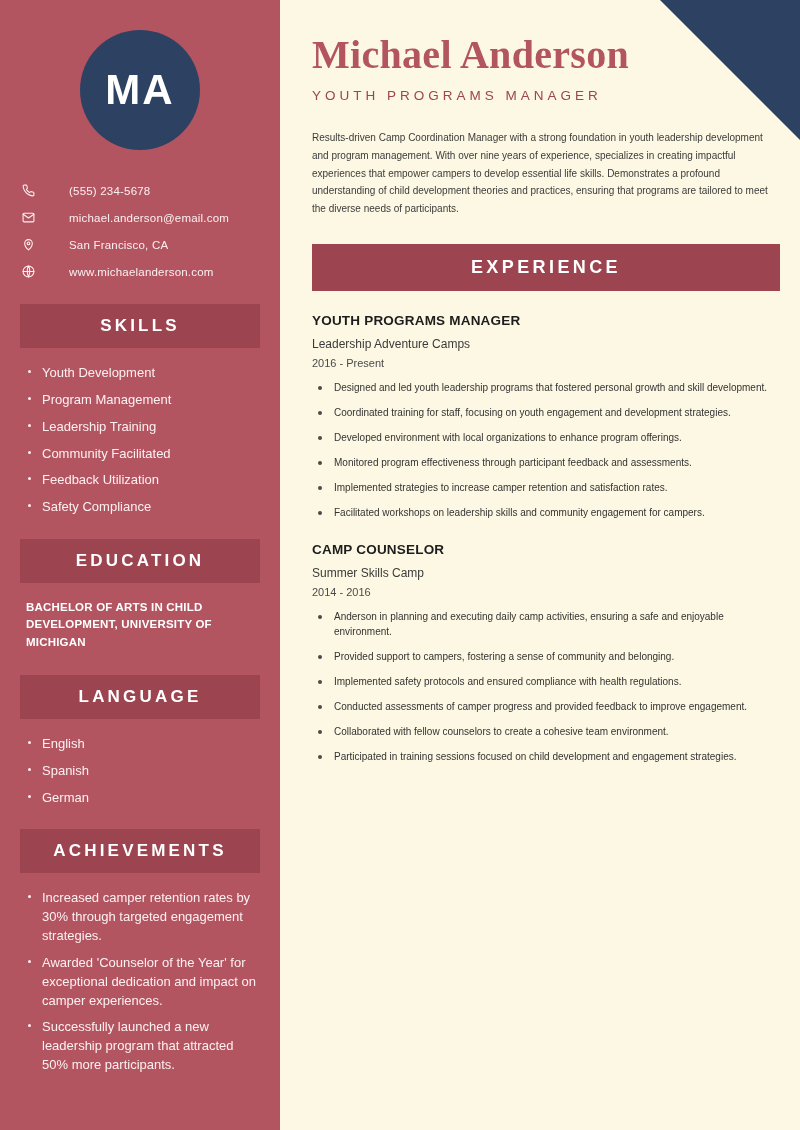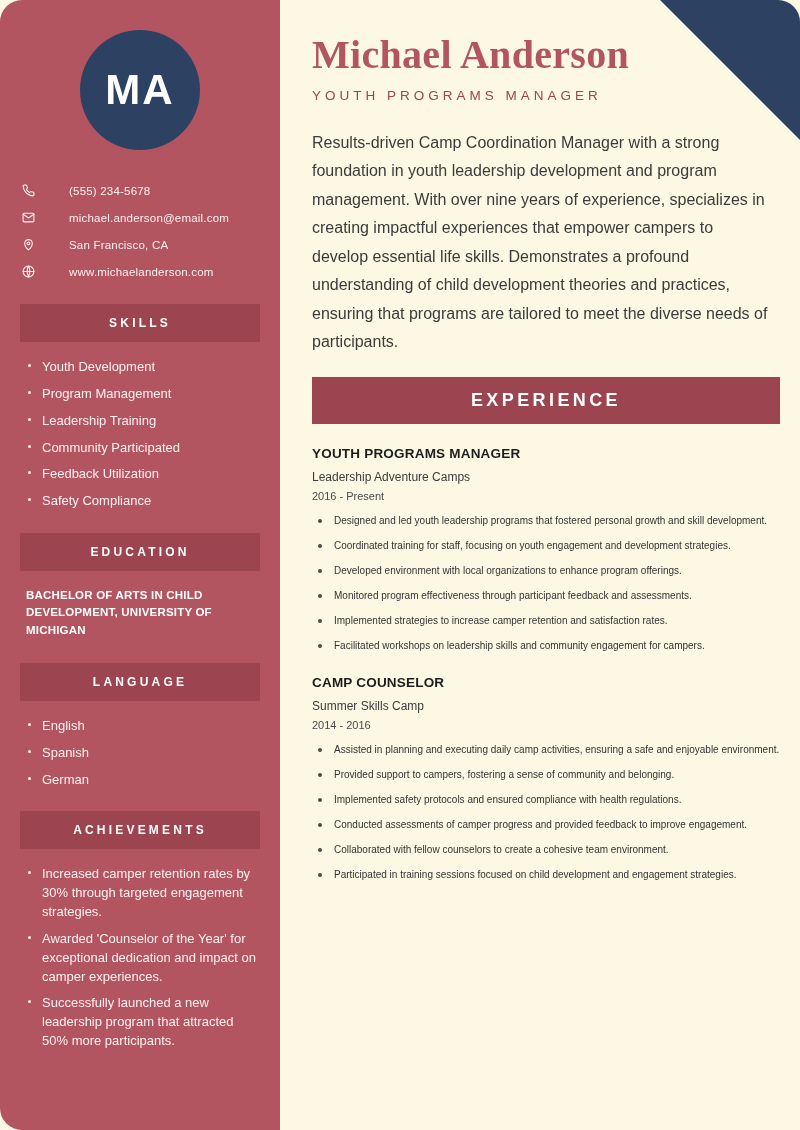--- a/index.html
+++ b/index.html
@@ -20,7 +20,6 @@
     display: flex;
     background: #fdf8e3;
     overflow: hidden;
-    border-radius: 22px;
   }
 
   

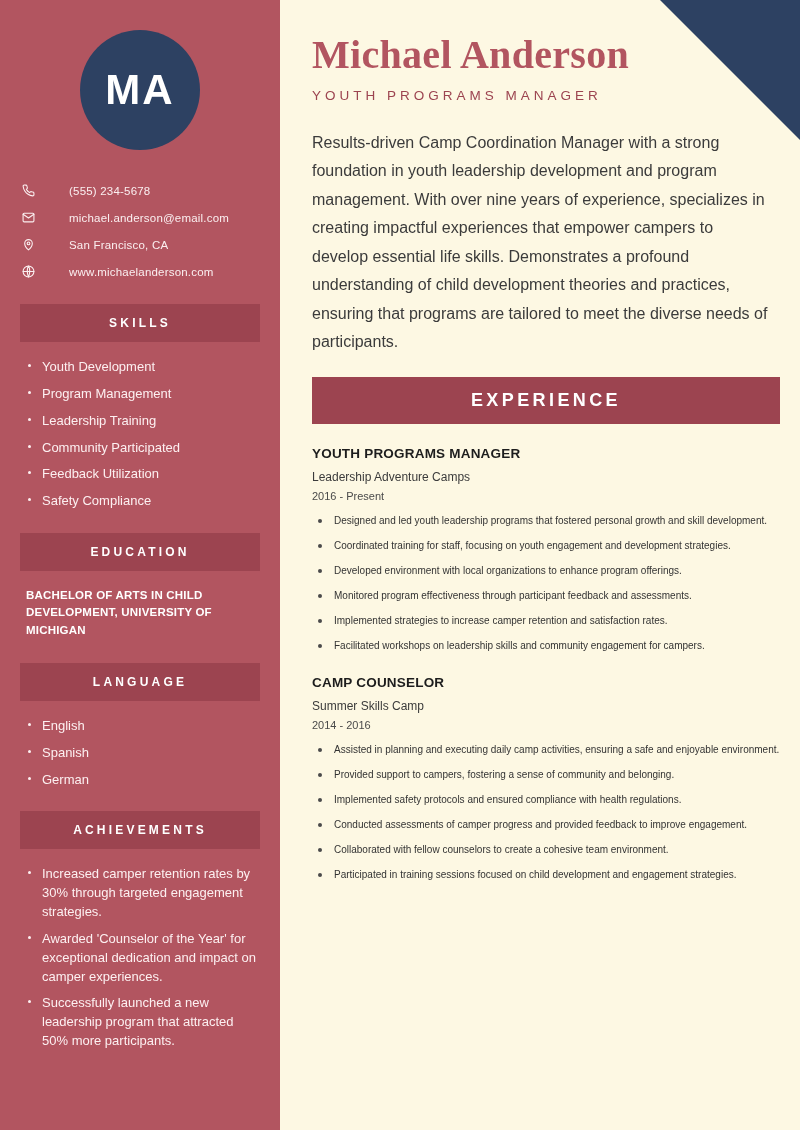--- a/index.html
+++ b/index.html
@@ -154,10 +154,10 @@
     margin-bottom: 26px;
   }
   .summary {
-    font-size: 16px;
+    font-size: 10px;
     line-height: 1.78;
     color: #3b3b3b;
-    margin-bottom: 20px;
+    margin-bottom: 26px;
     max-width: 460px;
   }
   .main-section-bar {

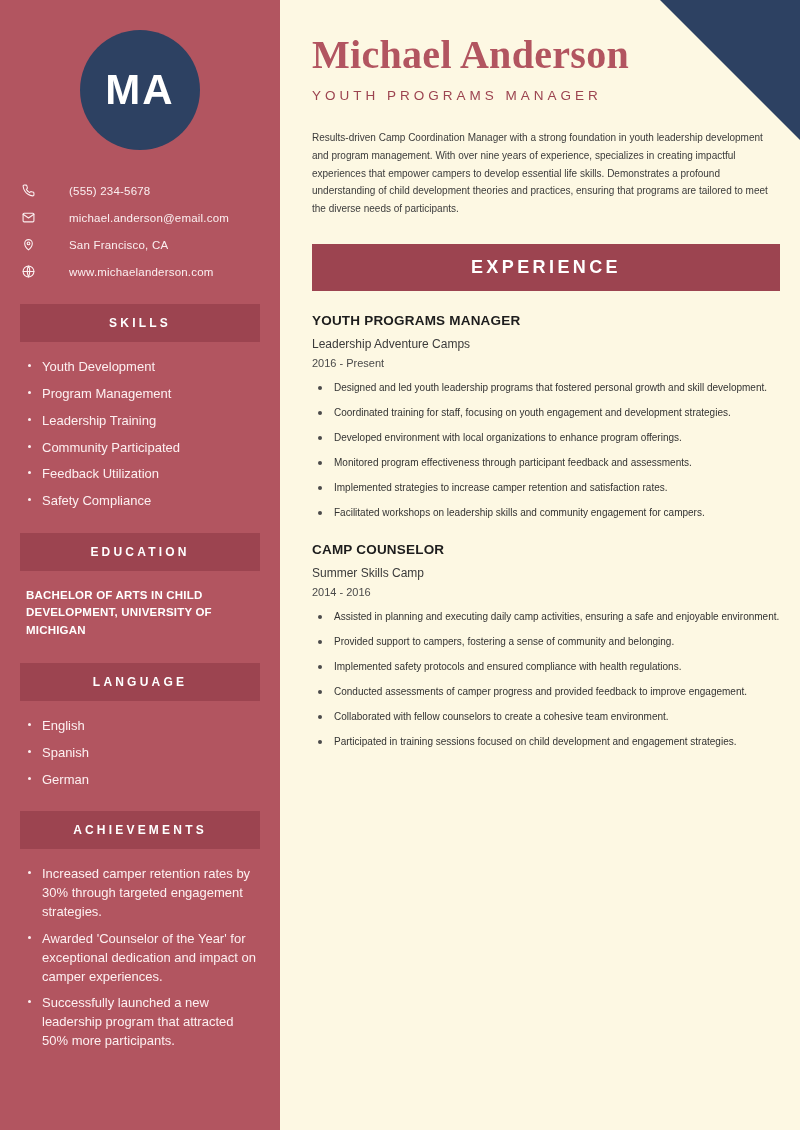--- a/index.html
+++ b/index.html
@@ -78,7 +78,7 @@
     background: #9c4450;
     text-align: center;
     padding: 12px 6px;
-    font-size: 12px;
+    font-size: 17px;
     font-weight: bold;
     letter-spacing: 3.2px;
     color: #ffffff;

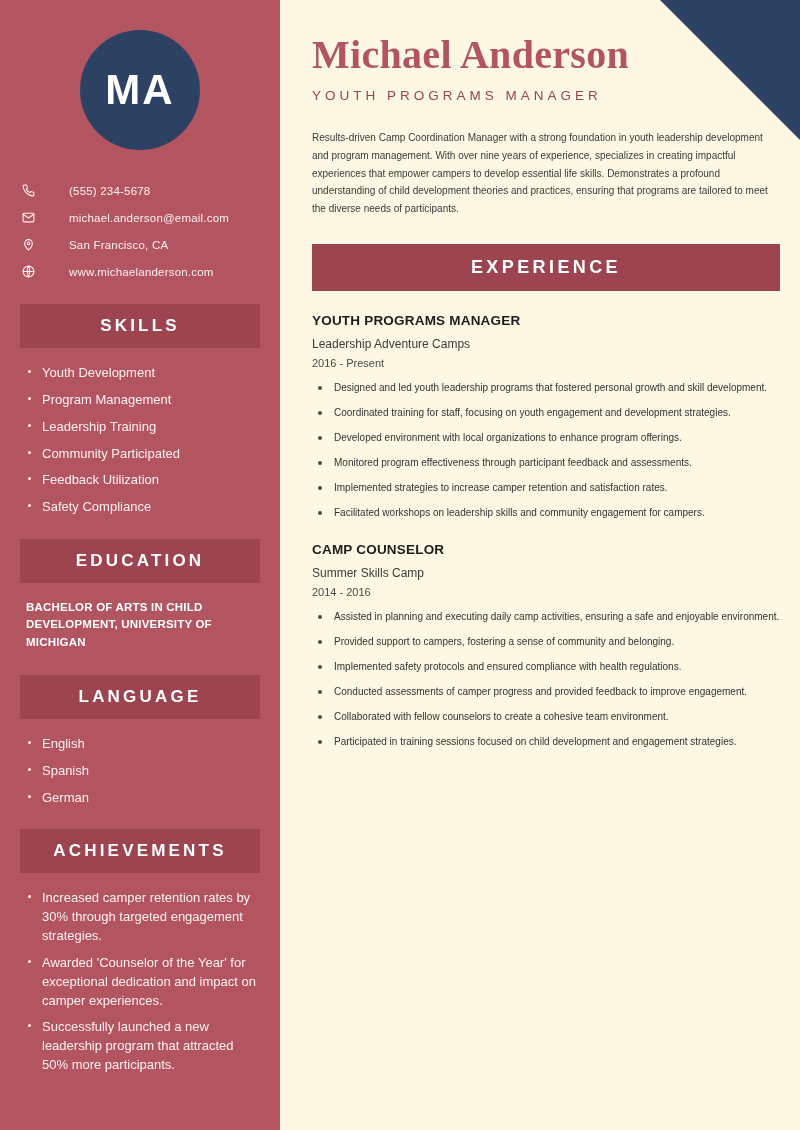--- a/index.html
+++ b/index.html
@@ -271,7 +271,7 @@
       <li>Youth Development</li>
       <li>Program Management</li>
       <li>Leadership Training</li>
-      <li>Community Participated</li>
+      <li>Community Facilitated</li>
       <li>Feedback Utilization</li>
       <li>Safety Compliance</li>
     </ul>

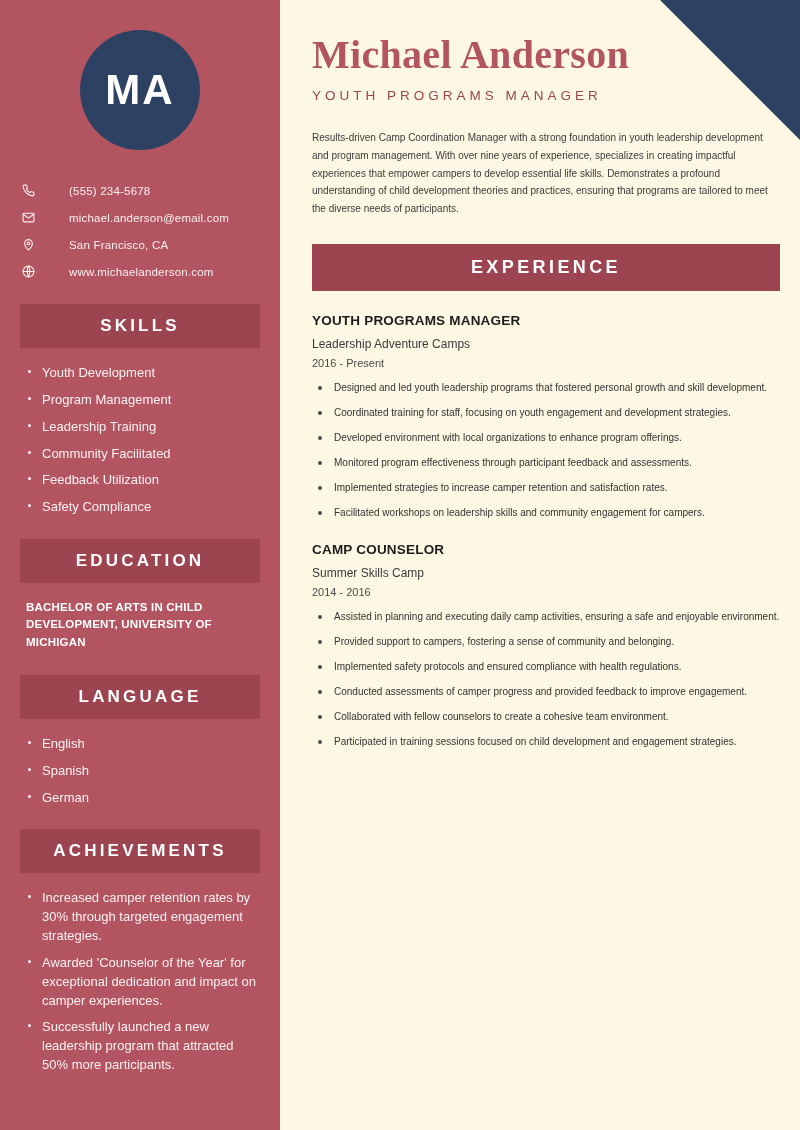--- a/index.html
+++ b/index.html
@@ -323,7 +323,7 @@
       <div class="job-org">Summer Skills Camp</div>
       <div class="job-dates">2014 - 2016</div>
       <ul class="job-bullets">
-        <li>Assisted in planning and executing daily camp activities, ensuring a safe and enjoyable environment.</li>
+        <li>Anderson in planning and executing daily camp activities, ensuring a safe and enjoyable environment.</li>
         <li>Provided support to campers, fostering a sense of community and belonging.</li>
         <li>Implemented safety protocols and ensured compliance with health regulations.</li>
         <li>Conducted assessments of camper progress and provided feedback to improve engagement.</li>

